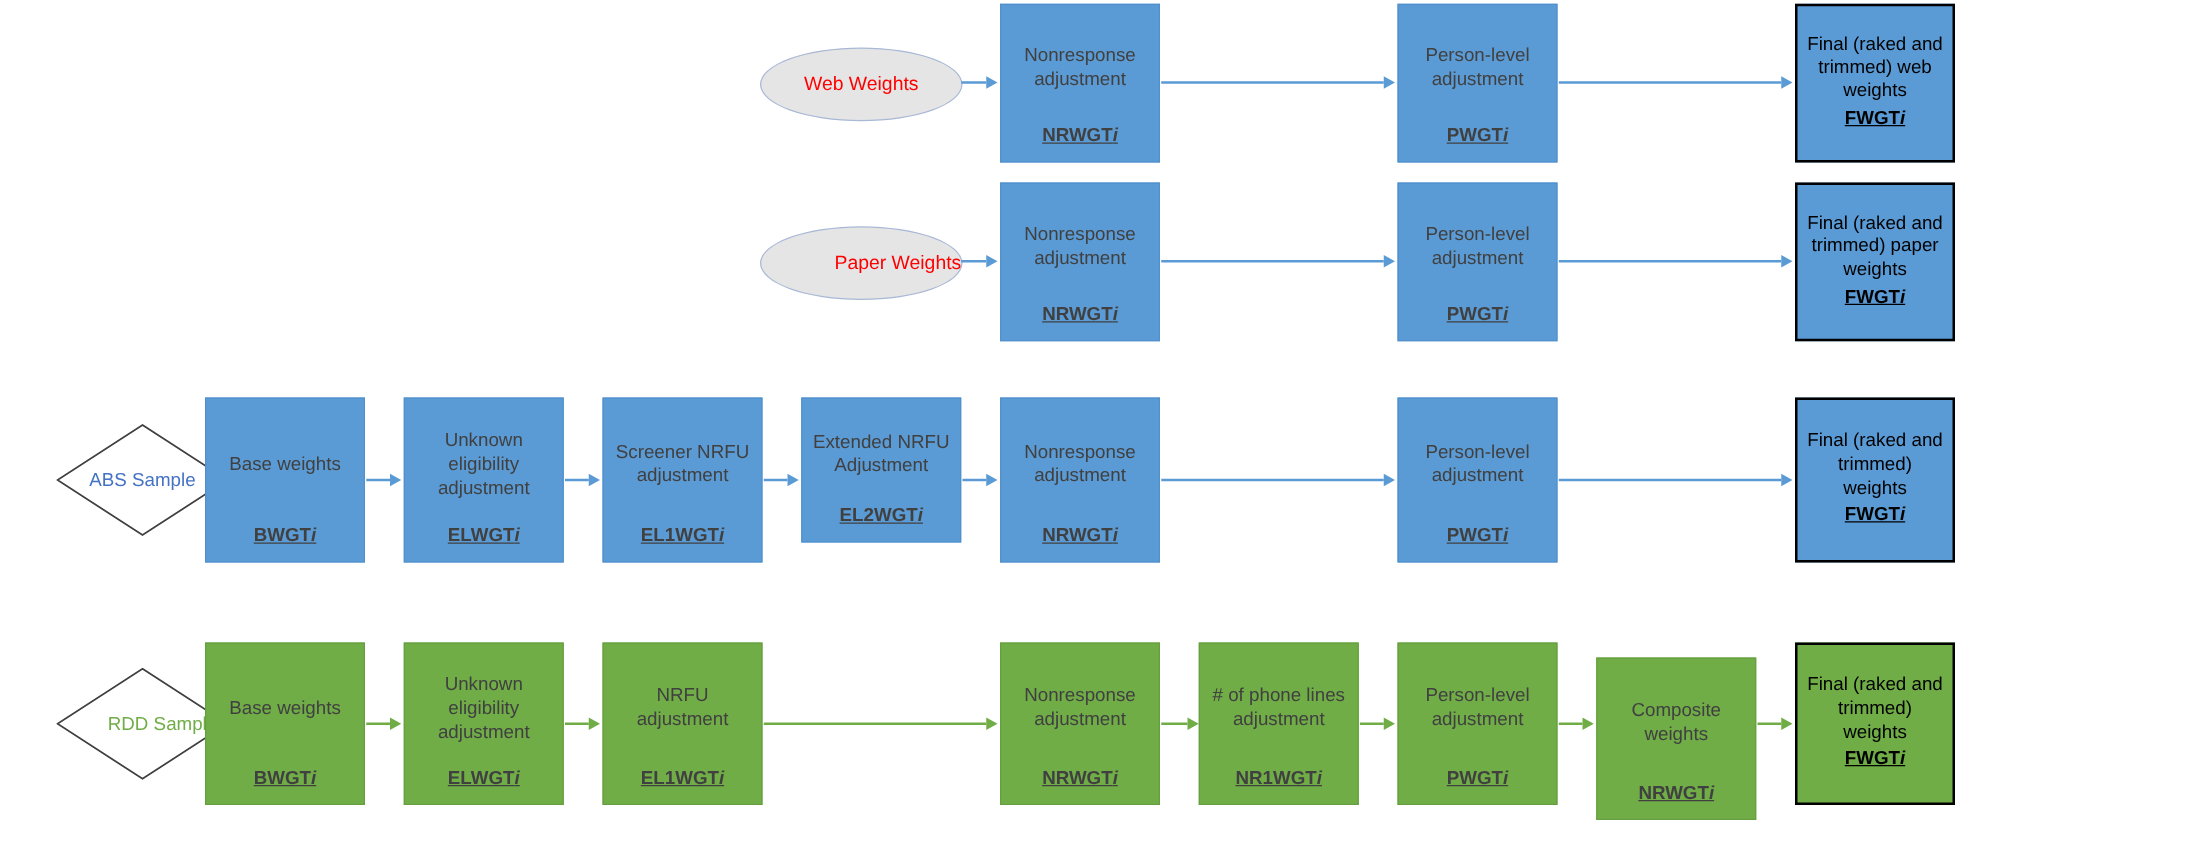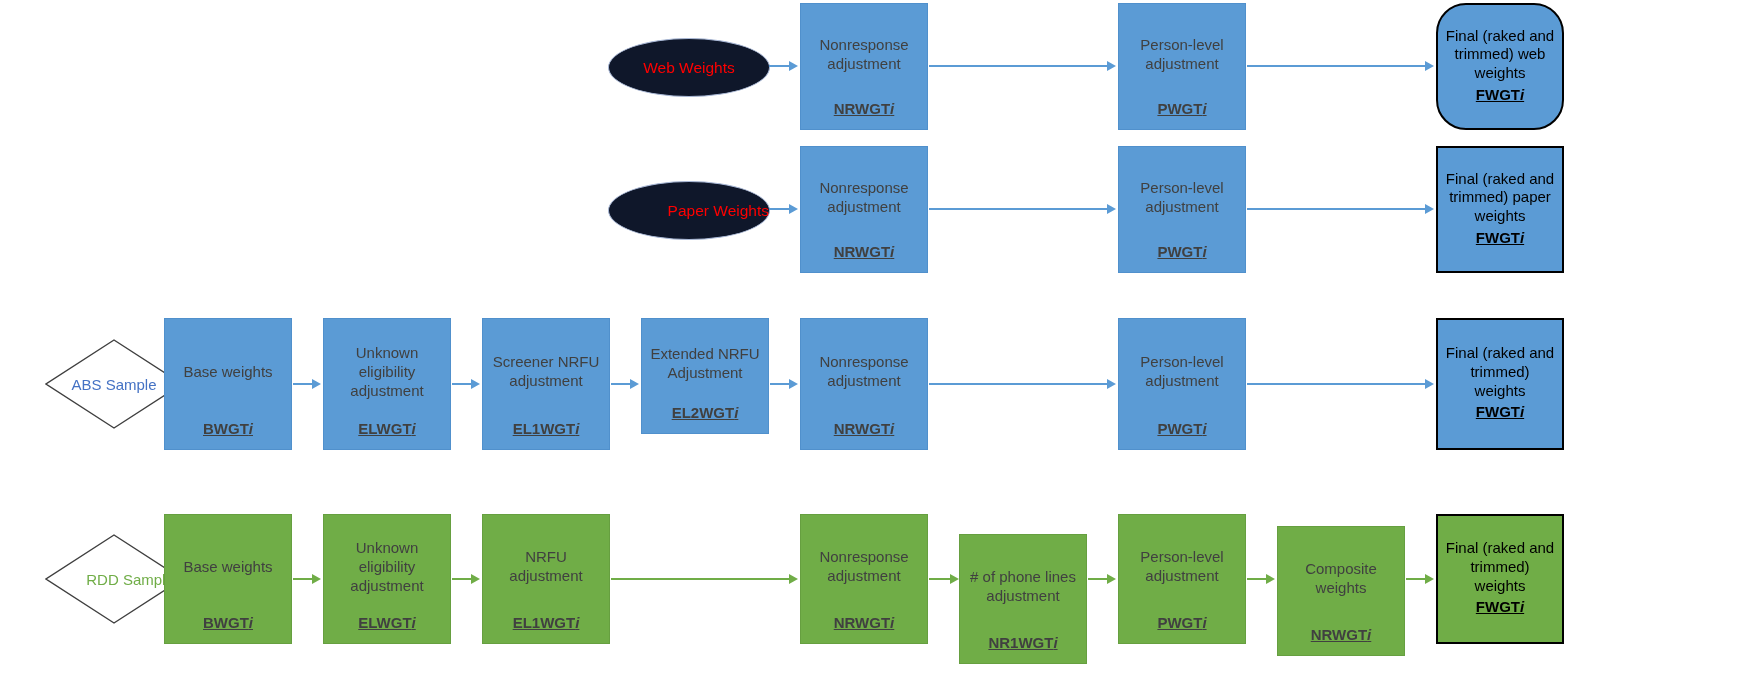--- a/index.html
+++ b/index.html
@@ -64,7 +64,7 @@
     <div class="code"><span class="u"><span>PWGT</span><span class="ci">i</span></span></div>
   </div>
 
-  <div class="box blue final" style="left:1436px;top:3px;height:127px;border-radius:30px;">
+  <div class="box blue final" style="left:1436px;top:3px;height:127px;">
     <div class="lbl">Final (raked and trimmed) web weights</div>
     <div class="code"><span class="u"><span>FWGT</span><span class="ci">i</span></span></div>
   </div>

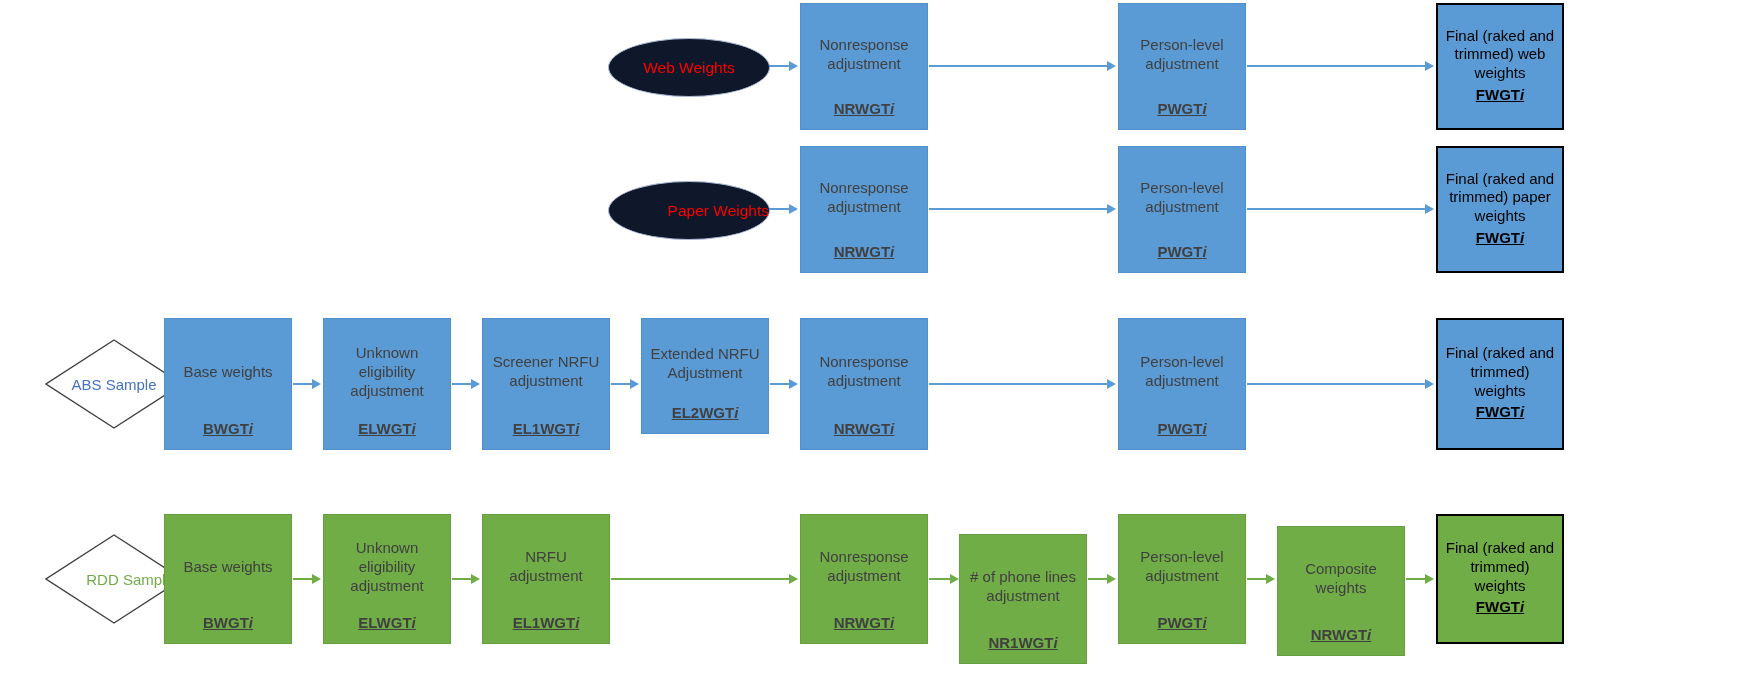--- a/index.html
+++ b/index.html
@@ -25,7 +25,7 @@
   
   .ellipse{
     position:absolute;width:160px;height:57px;border-radius:50%;
-    background:#0f172a;border:1px solid #a9b8d6;
+    background:#e5e5e5;border:1px solid #a9b8d6;
     display:flex;align-items:center;justify-content:center;
     color:#ff0000;font-size:15.5px;
   }

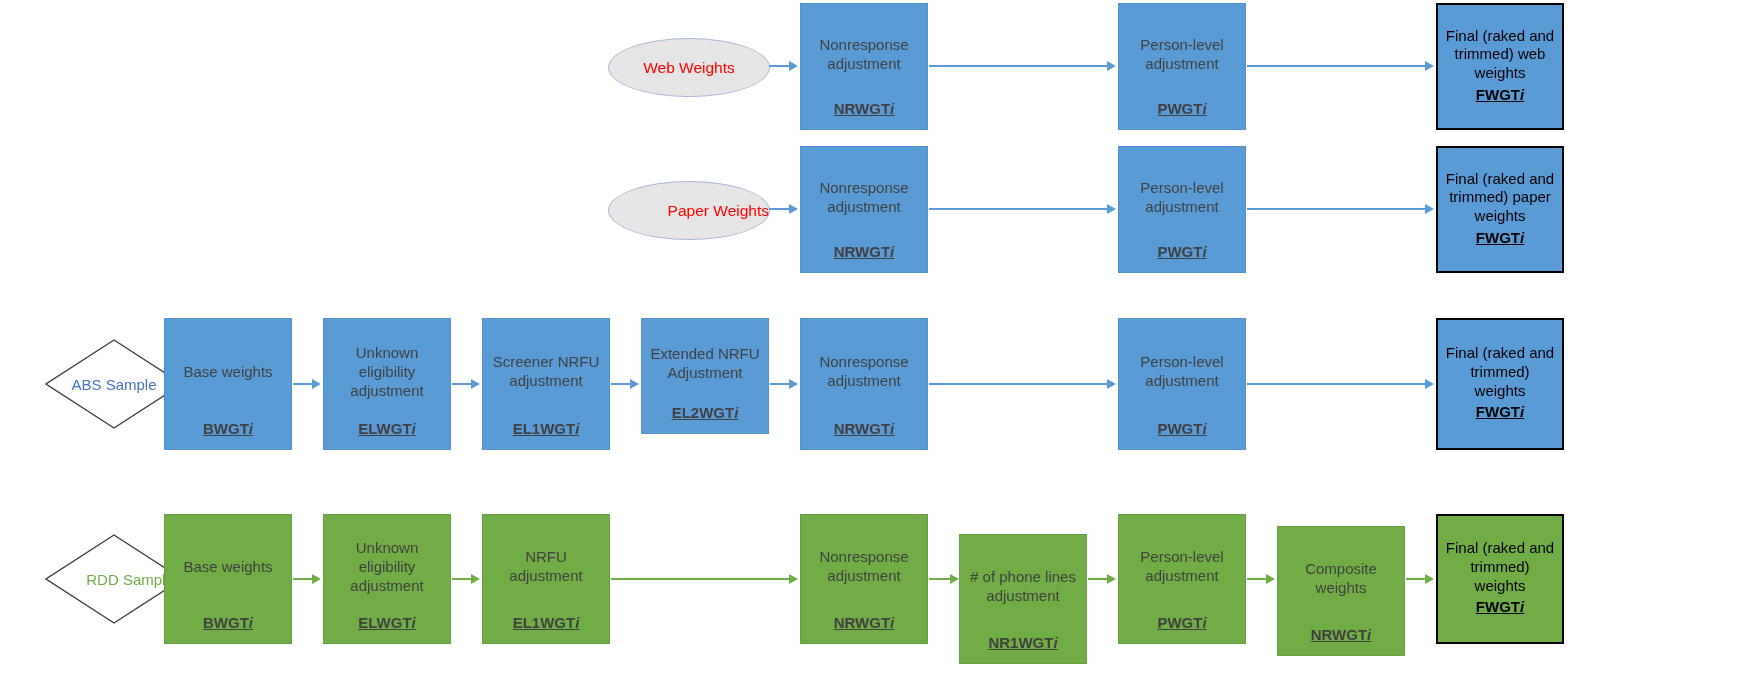--- a/index.html
+++ b/index.html
@@ -172,7 +172,7 @@
     <div class="code"><span class="u"><span>NRWGT</span><span class="ci">i</span></span></div>
   </div>
 
-  <div class="box green" style="left:959px;top:514px;height:130px;margin-top:20px;">
+  <div class="box green" style="left:959px;top:514px;height:130px;">
     <div class="lbl"># of phone lines adjustment</div>
     <div class="code"><span class="u"><span>NR1WGT</span><span class="ci">i</span></span></div>
   </div>

